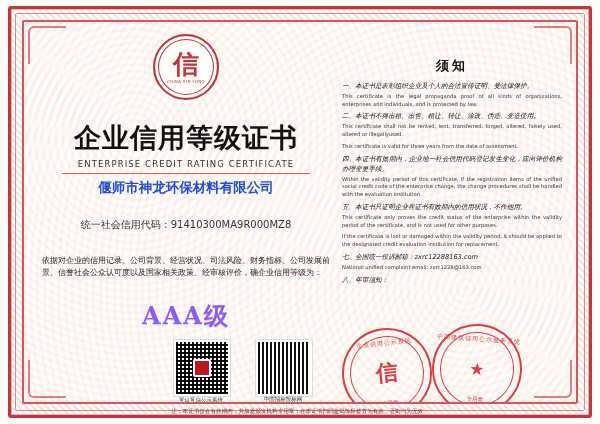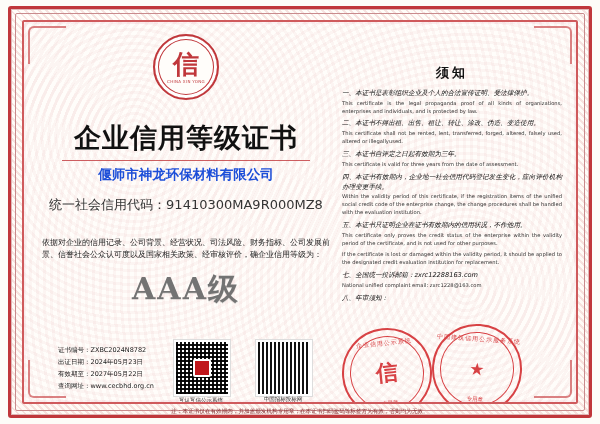--- a/index.html
+++ b/index.html
@@ -95,7 +95,7 @@
   .qr2-cap{position:absolute;left:216px;top:374px;width:86px;text-align:center;font-size:5.5px;color:#333;}
 
   
-  .right{position:absolute;left:318px;top:42px;right:14px;}
+  .right{position:absolute;left:318px;top:35px;right:14px;}
   .notice-title{font-family:"DejaVu Serif","Liberation Serif",serif;font-size:13px;font-weight:bold;color:#111;text-align:center;letter-spacing:3px;}
   .notes{margin-top:7px;}
   .note{margin-bottom:4px;}

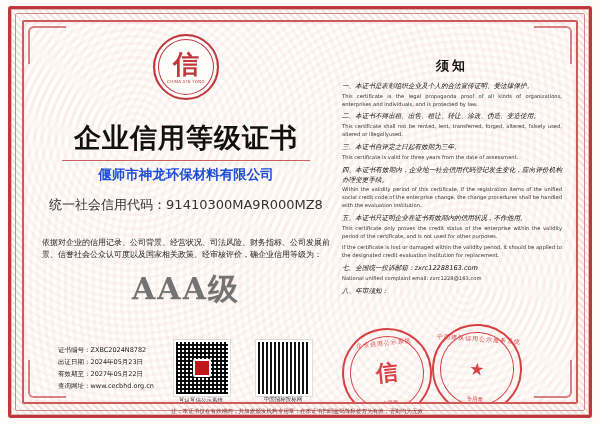--- a/index.html
+++ b/index.html
@@ -177,7 +177,6 @@
               <div class="en">This certificate shall not be rented, lent, transferred, forged, altered, falsely used, altered or illegallyused.</div>
             </div>
           <div class="note">
-              <div class="cn">三、本证书自评定之日起有效期为三年。</div>
               <div class="en">This certificate is valid for three years from the date of assessment.</div>
             </div>
           <div class="note">

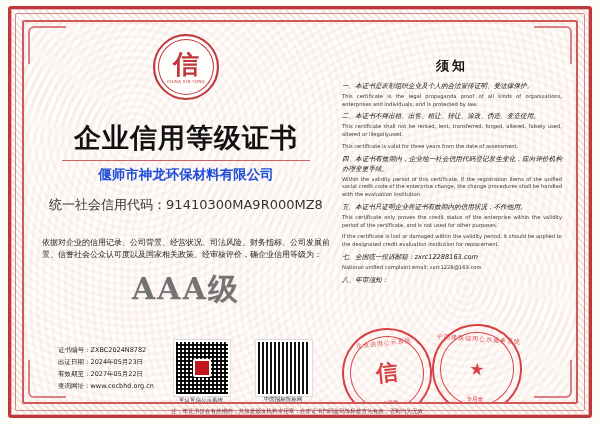--- a/index.html
+++ b/index.html
@@ -144,6 +144,7 @@
           <span class="en">CHINA XIN YONG</span>
         </div>
         <div class="title-cn">企业信用等级证书</div>
+        <div class="title-en">ENTERPRISE CREDIT RATING CERTIFICATE</div>
         <div class="rule"></div>
         <div class="company">偃师市神龙环保材料有限公司</div>
         <div class="usci">

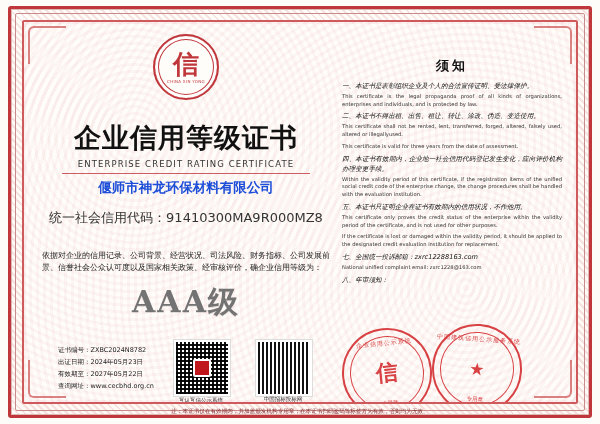--- a/index.html
+++ b/index.html
@@ -60,7 +60,7 @@
   .title-en{font-size:8.5px;color:#333;letter-spacing:1.1px;margin-top:3px;}
   .rule{height:1px;background:#c0373b;margin:4px 26px 5px;opacity:.8;}
   .company{font-family:Liberation Sans, sans-serif;font-size:13.5px;font-weight:bold;color:#1d4ed8;}
-  .usci{font-size:13px;color:#333;margin-top:12px;}
+  .usci{font-size:10px;color:#333;margin-top:21px;}
   .desc{
     font-size:8px;color:#222;line-height:1.55;text-align:justify;
     margin:23px 6px 0;

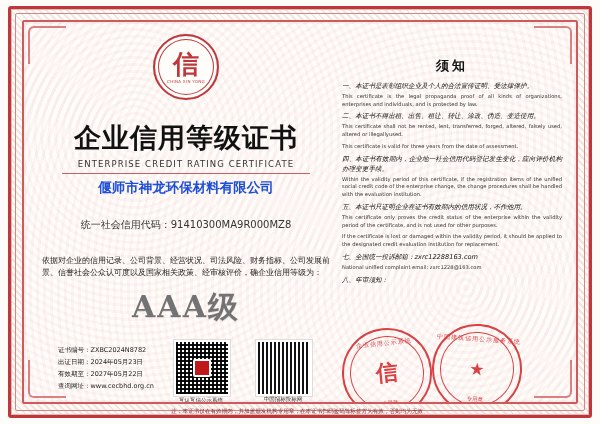--- a/index.html
+++ b/index.html
@@ -67,7 +67,7 @@
   }
   .grade{
     font-family:"DejaVu Serif","Liberation Serif",serif;
-    font-size:30px;font-weight:bold;color:#737373;letter-spacing:2px;margin-top:7px;
+    font-size:24px;font-weight:bold;color:#8b5cf6;letter-spacing:2px;margin-top:20px;
     text-shadow:0 1px 0 rgba(0,0,0,.12);
   }
 

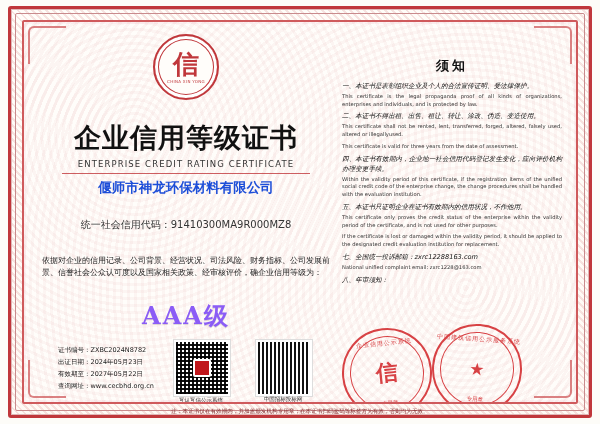--- a/index.html
+++ b/index.html
@@ -154,12 +154,6 @@
         <div class="grade">AAA级</div>
       </div>
 
-      <div class="meta">
-        <div><span>证书编号：</span><span>ZXBC2024N8782</span></div>
-        <div><span>出证日期：</span><span>2024年05月23日</span></div>
-        <div><span>有效期至：</span><span>2027年05月22日</span></div>
-        <div><span>查询网址：</span><span>www.cecbhd.org.cn</span></div>
-      </div>
 
       <div class="qr"></div>
       <div class="qr-cap">互认互信公示系统</div>

